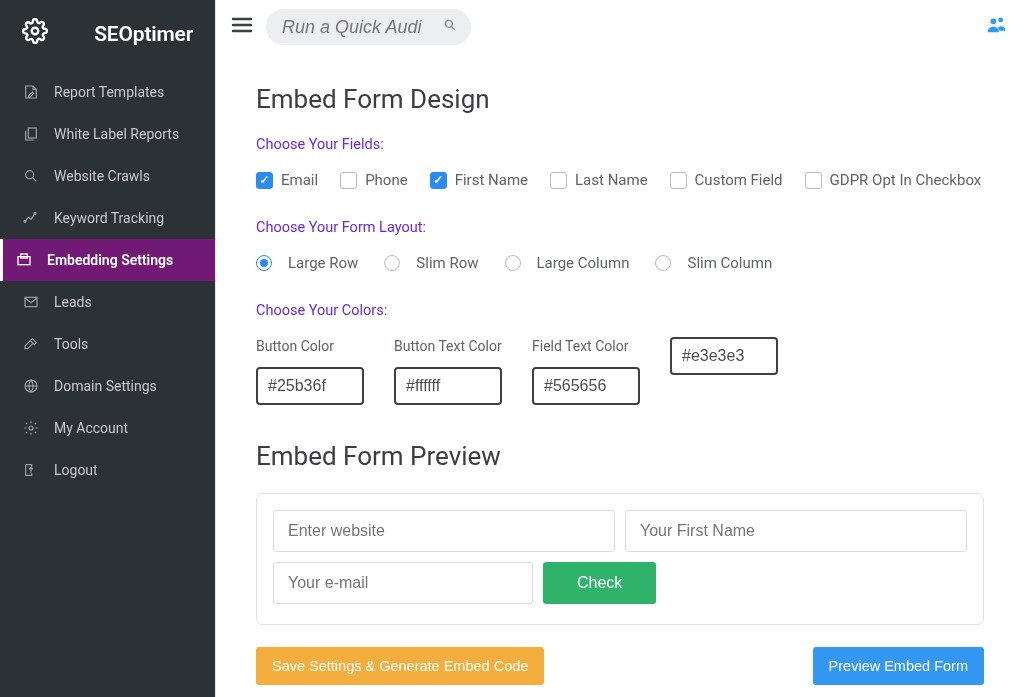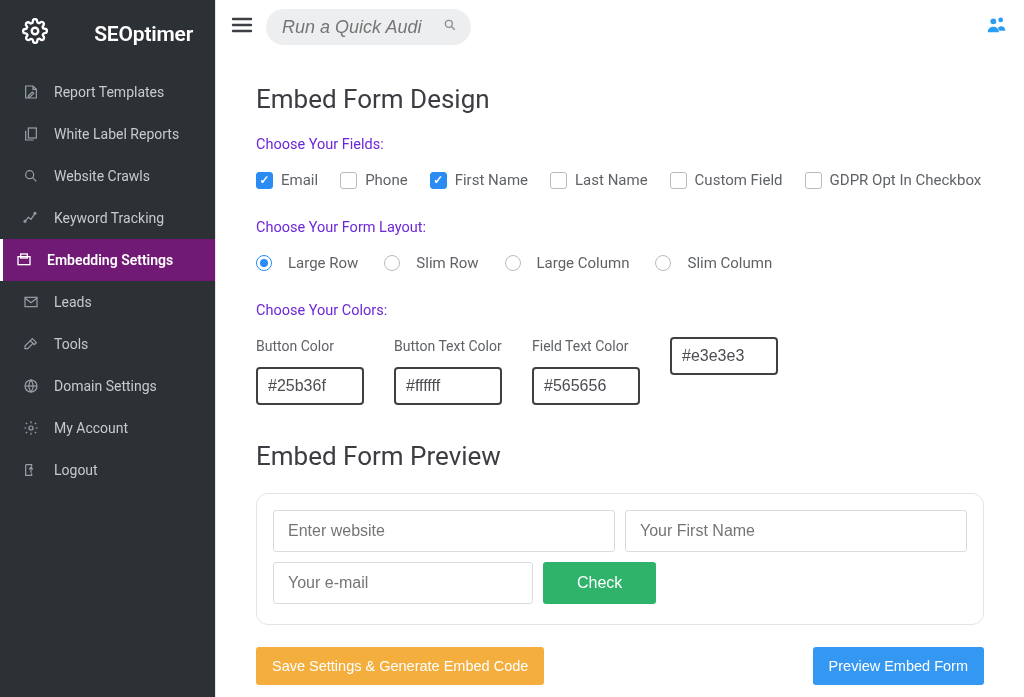--- a/index.html
+++ b/index.html
@@ -47,7 +47,7 @@
   .color-label { font-size: 14px; color: #5f6266; line-height: 1.3; min-height: 20px; }
   .color-input { border: 2px solid #404040; border-radius: 4px; padding: 8px 10px; font-size: 16px; color: #4b4d51; width: 108px; }
 
-  .preview-box { border: 1px solid #e2e4e7; border-radius: 12px; padding: 16px 16px 10px 16px; margin-bottom: 22px; }
+  .preview-box { border: 1px solid #e2e4e7; border-radius: 6px; padding: 16px 16px 10px 16px; margin-bottom: 22px; }
   .preview-row { display: flex; gap: 10px; margin-bottom: 10px; }
   .pv-input { border: 1px solid #d9dbde; border-radius: 3px; padding: 11px 14px; font-size: 16px; color: #7a7c80; flex: 1; }
   .check-btn { background: #2fb36a; color: #fff; border: none; border-radius: 3px; padding: 11px 34px; font-size: 16px; cursor: pointer; }

